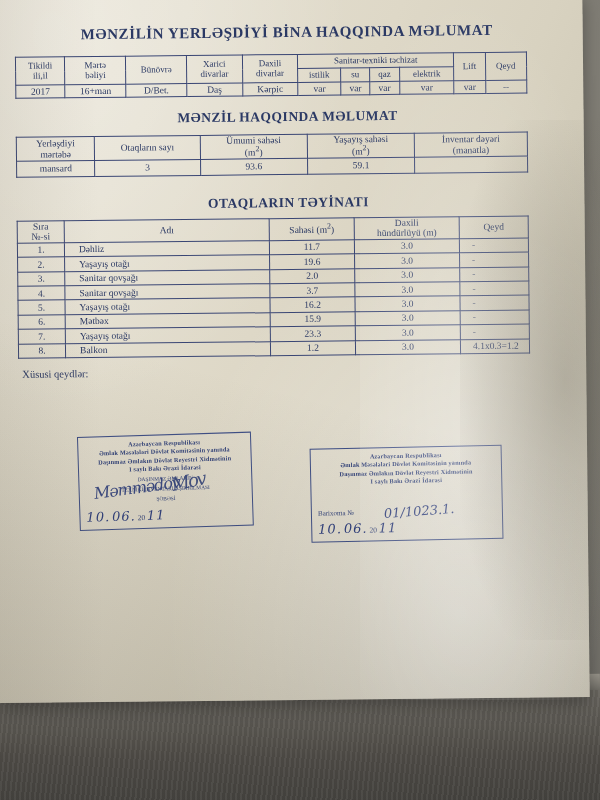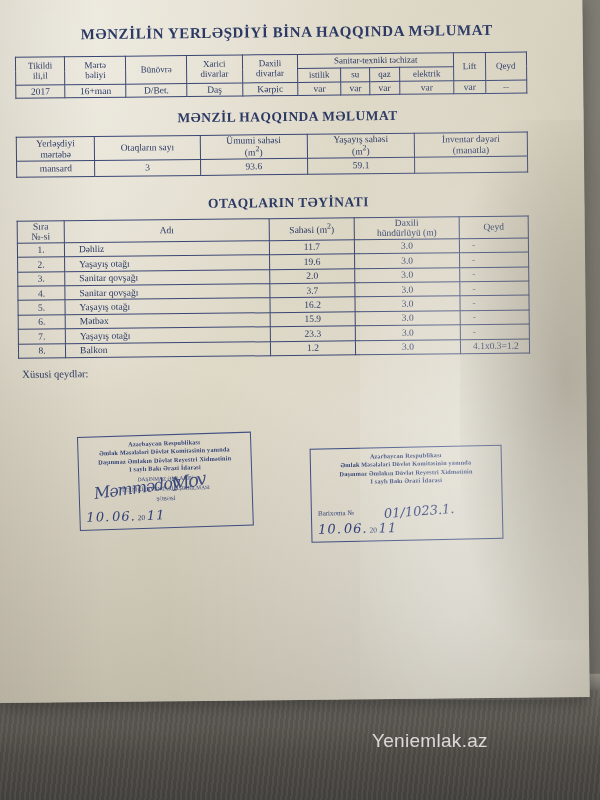--- a/index.html
+++ b/index.html
@@ -451,7 +451,6 @@
 
   <div class="glare"></div>
   <div class="shadow-obj"></div>
-  <div class="watermark">Yeniemlak.az</div>
 </div>
 
 </body></html>

